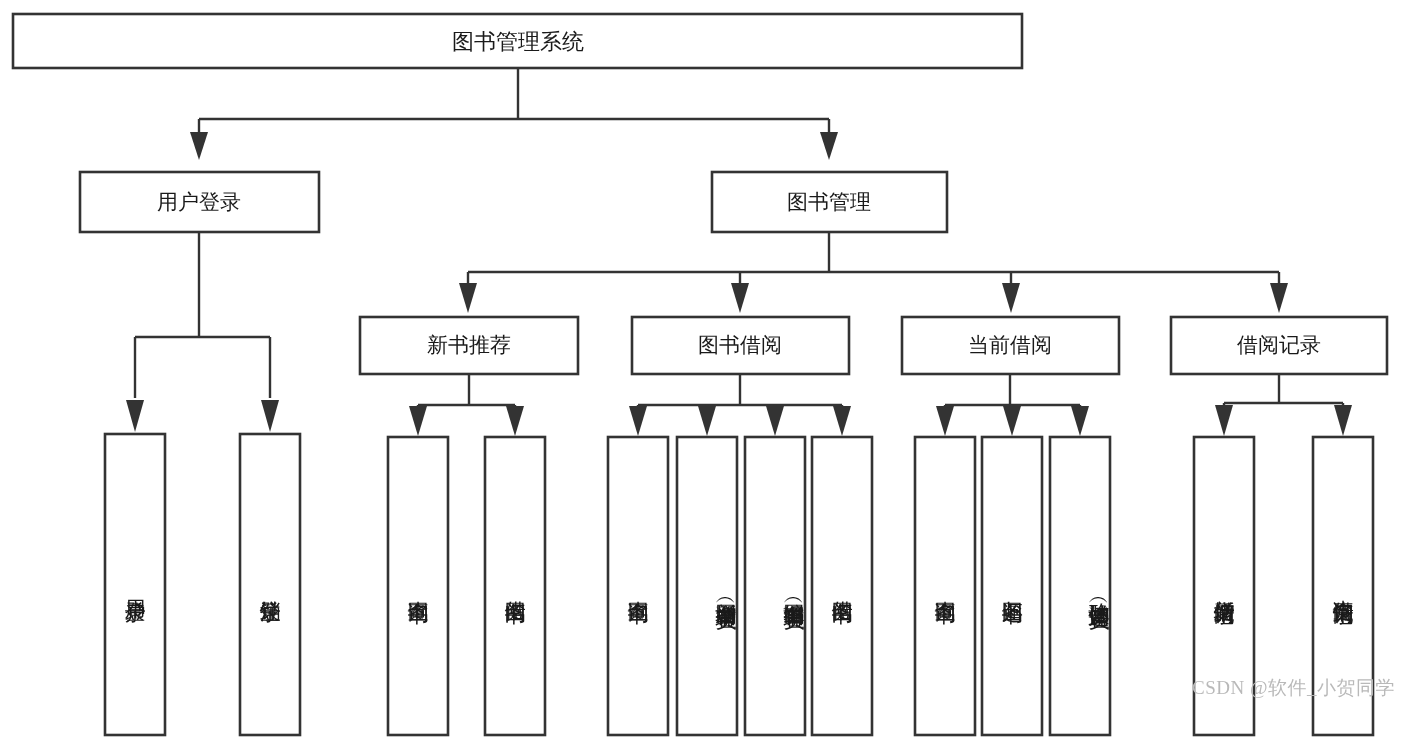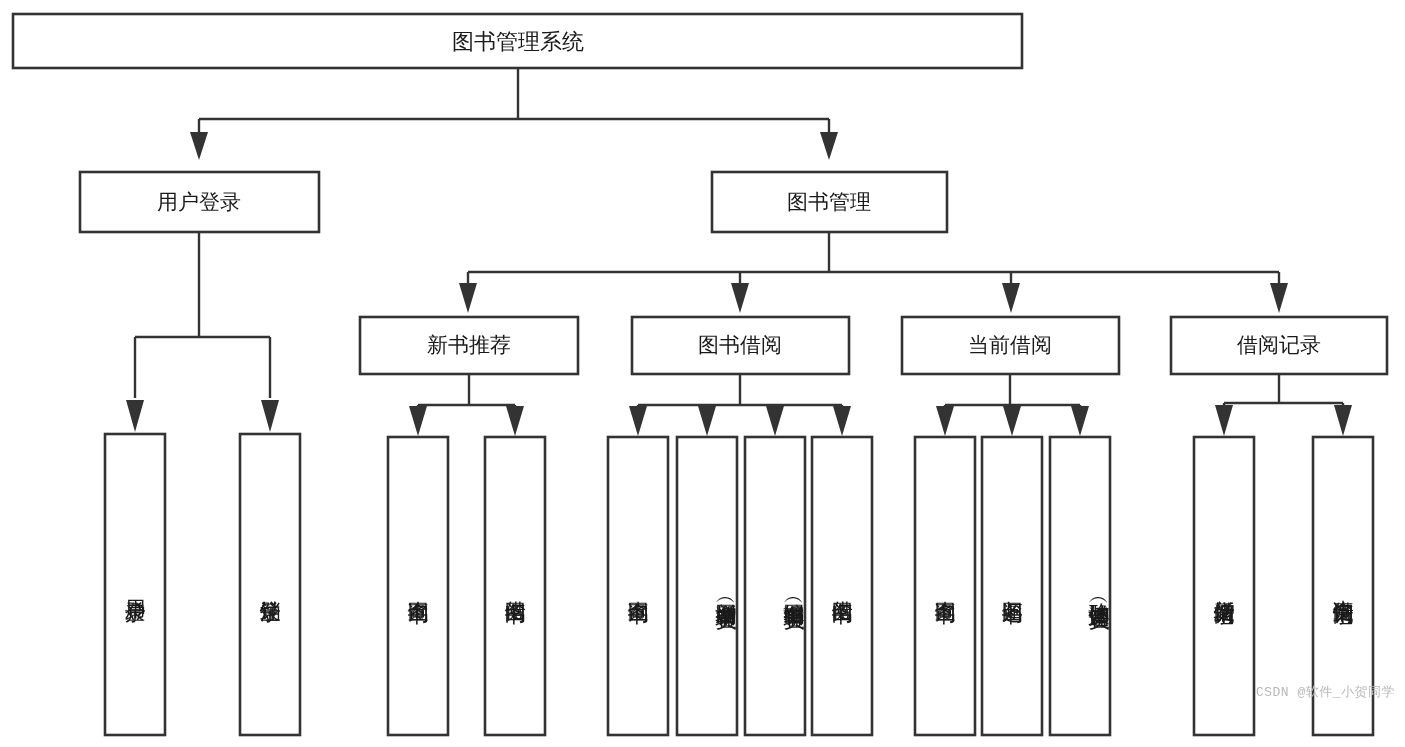--- a/index.html
+++ b/index.html
@@ -74,8 +74,8 @@
     position: absolute;
     right: 10px;
     bottom: 4px;
-    font-family: Liberation Mono, monospace;
-    font-size: 13px;
+    font-family: Liberation Serif, serif;
+    font-size: 19px;
     color: #b9b9b9;
     letter-spacing: 0.5px;
     white-space: nowrap;

